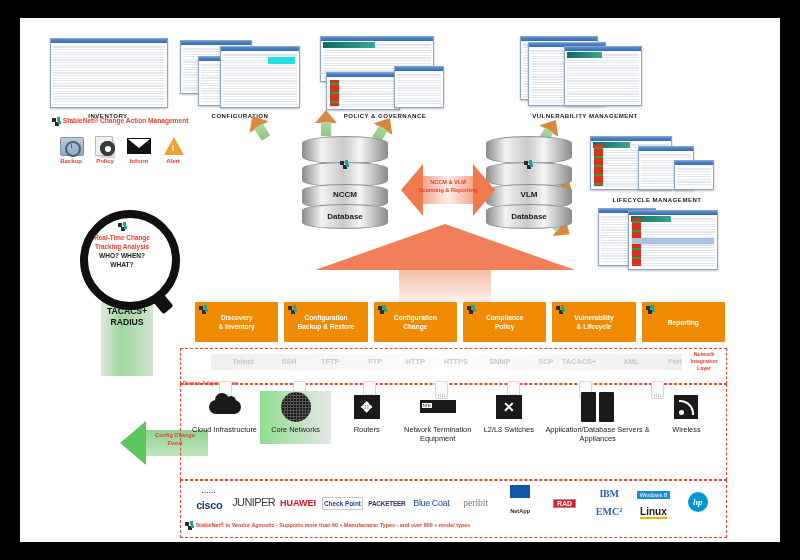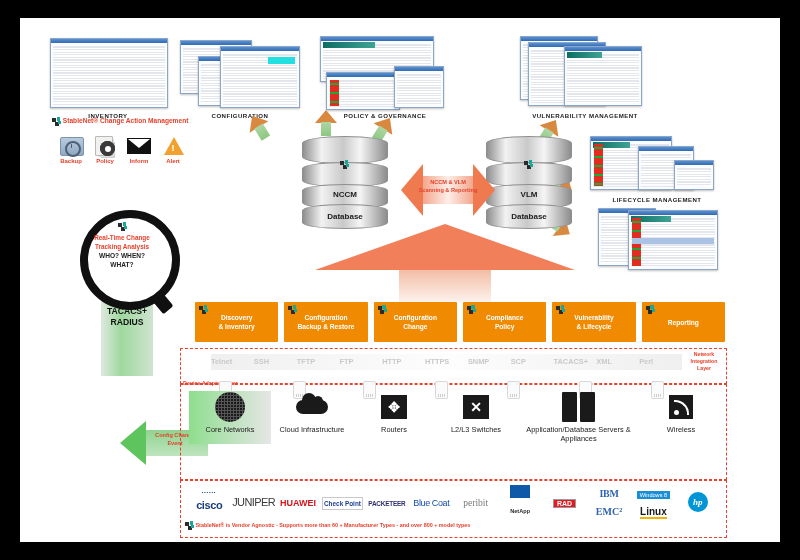--- a/index.html
+++ b/index.html
@@ -105,7 +105,7 @@
   #nil .bar{position:absolute;left:30px;top:5px;right:44px;height:16px;
     background:linear-gradient(90deg,#efefef,#fdfdfd 50%,#efefef);}
   #nil .ps{position:absolute;left:30px;top:5px;right:44px;height:16px;display:flex;}
-  #nil .ps span{flex:1;text-align:left;font-size:7.4px;color:#c9c9c9;font-weight:bold;line-height:16px;}
+  #nil .ps span{flex:1;text-align:right;font-size:7.4px;color:#c9c9c9;font-weight:bold;line-height:16px;}
   #nil .nilcap{position:absolute;right:1px;top:2px;width:42px;text-align:center;font-size:5.2px;font-weight:bold;color:#e8412c;line-height:7px;}
 
   

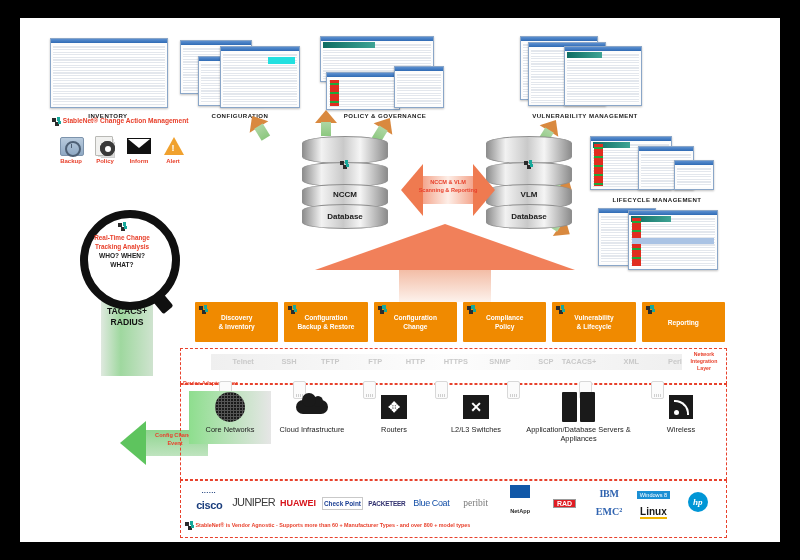--- a/index.html
+++ b/index.html
@@ -510,17 +510,17 @@
     <div class="adapter" style="left:470px;"></div>
 
     <div id="devices">
+      <div class="dev">
+        <div class="g">
+            <span class="d-cloud"></span>
+          </div>
+        <div class="n">Cloud Infrastructure</div>
+      </div>
       <div class="dev core">
         <div class="g">
             <span class="d-globe"></span>
           </div>
         <div class="n">Core Networks</div>
-      </div>
-      <div class="dev">
-        <div class="g">
-            <span class="d-cloud"></span>
-          </div>
-        <div class="n">Cloud Infrastructure</div>
       </div>
       <div class="dev">
         <div class="g">

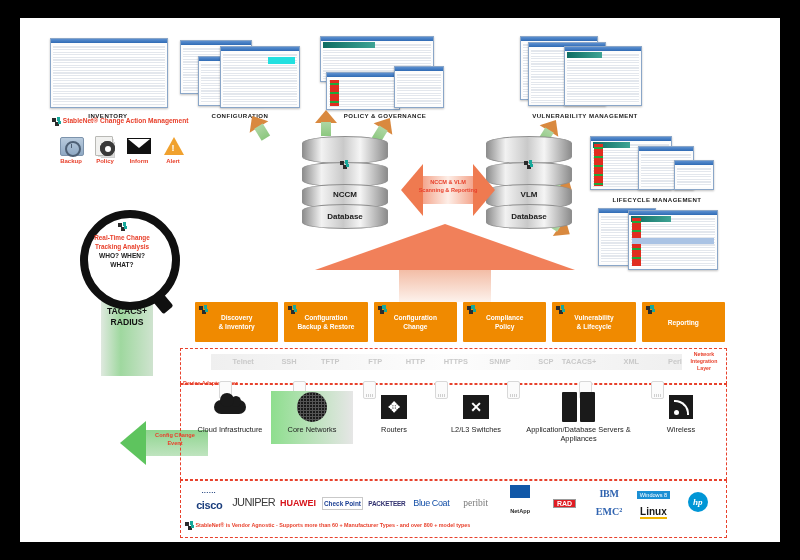--- a/index.html
+++ b/index.html
@@ -532,6 +532,12 @@
       </div>
       <div class="dev">
         <div class="g">
+            <span class="d-nte"></span>
+          </div>
+        <div class="n">Network Termination Equipment</div>
+      </div>
+      <div class="dev">
+        <div class="g">
             <span class="d-box">
               <span class="x">✕</span>
             </span>

